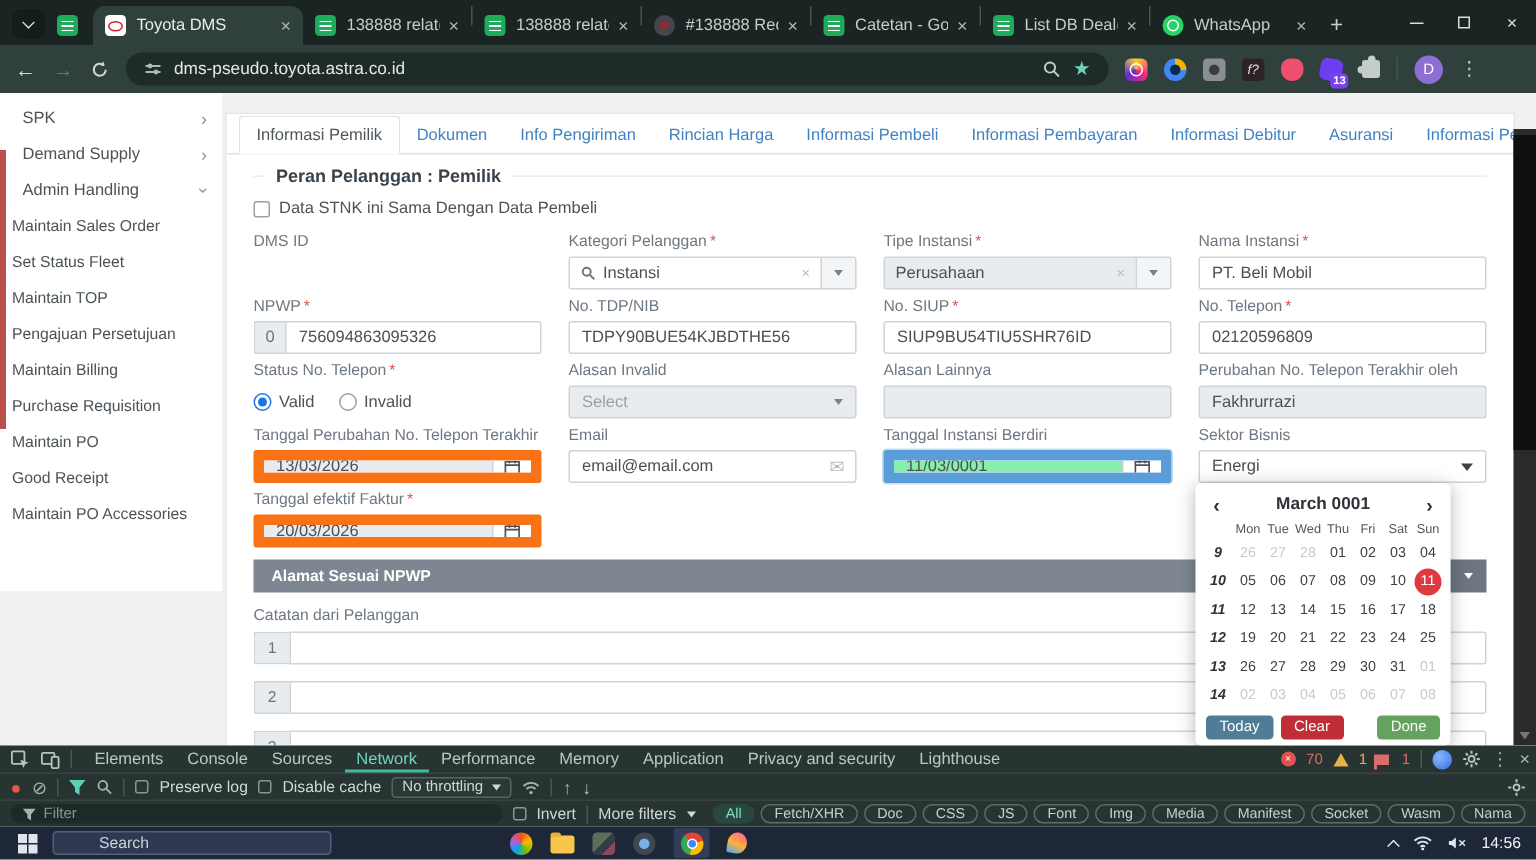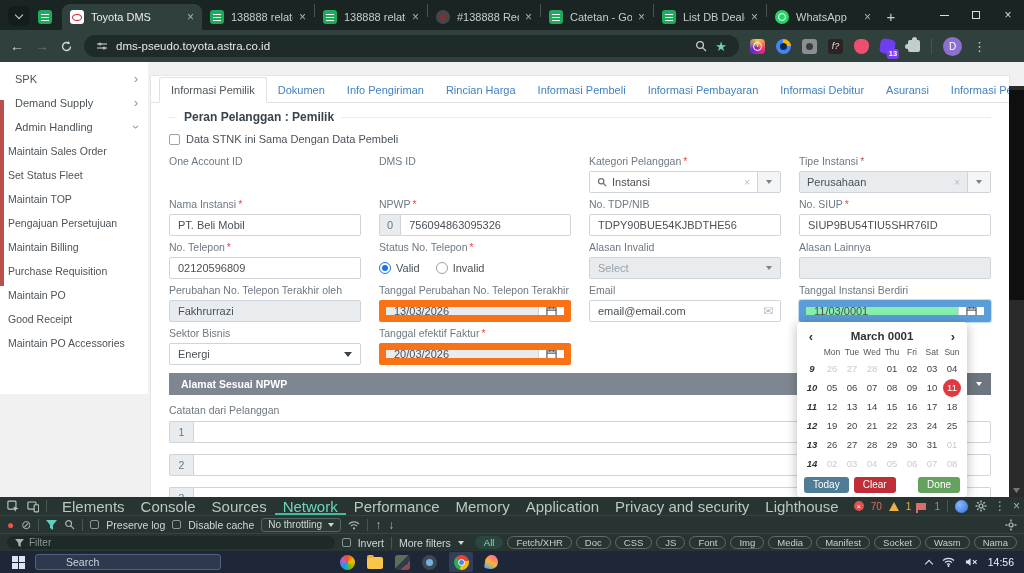--- a/index.html
+++ b/index.html
@@ -360,11 +360,6 @@
 
       <div class="fgrid">
 
-        <div class="fld">
-          <div class="flabel">
-              <span>One Account ID</span>
-            </div>
-        </div>
         <div class="fld">
           <div class="flabel">
               <span>DMS ID</span>

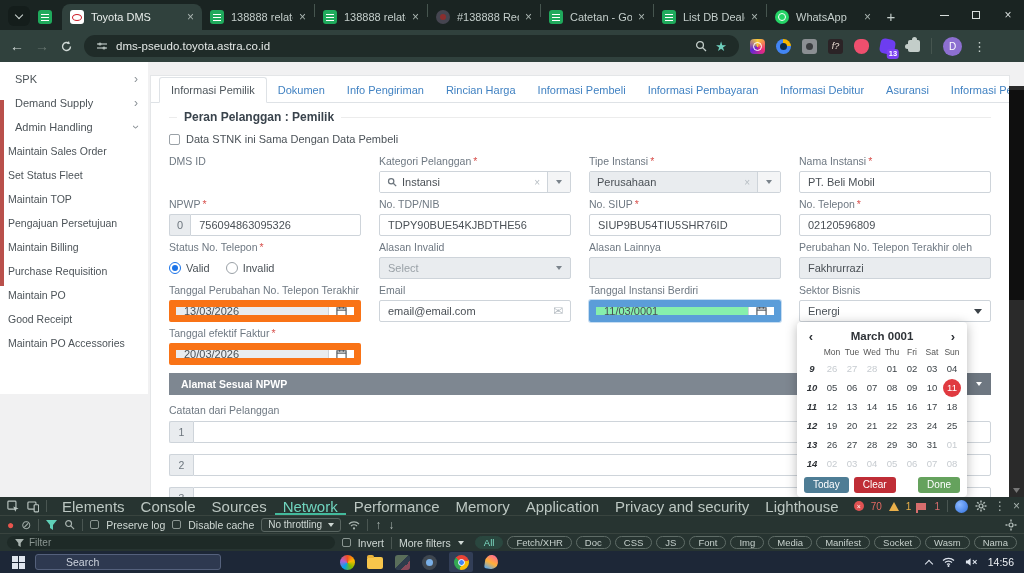--- a/index.html
+++ b/index.html
@@ -139,7 +139,7 @@
   .dt-row3{height:17px;border-bottom:none}
   .dt-sep{width:1px;height:12px;background:#4a5652;flex:none}
   .dt-tabs{display:flex;height:100%;align-items:stretch}
-  .dt-tab{display:flex;align-items:center;padding:0 8px;font-size:15px;color:#bcc7c2;white-space:nowrap}
+  .dt-tab{display:flex;align-items:center;padding:0 8px;font-size:11px;color:#bcc7c2;white-space:nowrap}
   .dt-tab.active{color:#70d4be;box-shadow:inset 0 -2px 0 #43ba9d}
   .dt-right{margin-left:auto;display:flex;align-items:center;gap:7px;font-size:10px}
   .errball{width:10px;height:10px;border-radius:50%;background:#e05252;color:#fff;font-size:7px;display:flex;align-items:center;justify-content:center;line-height:1}

